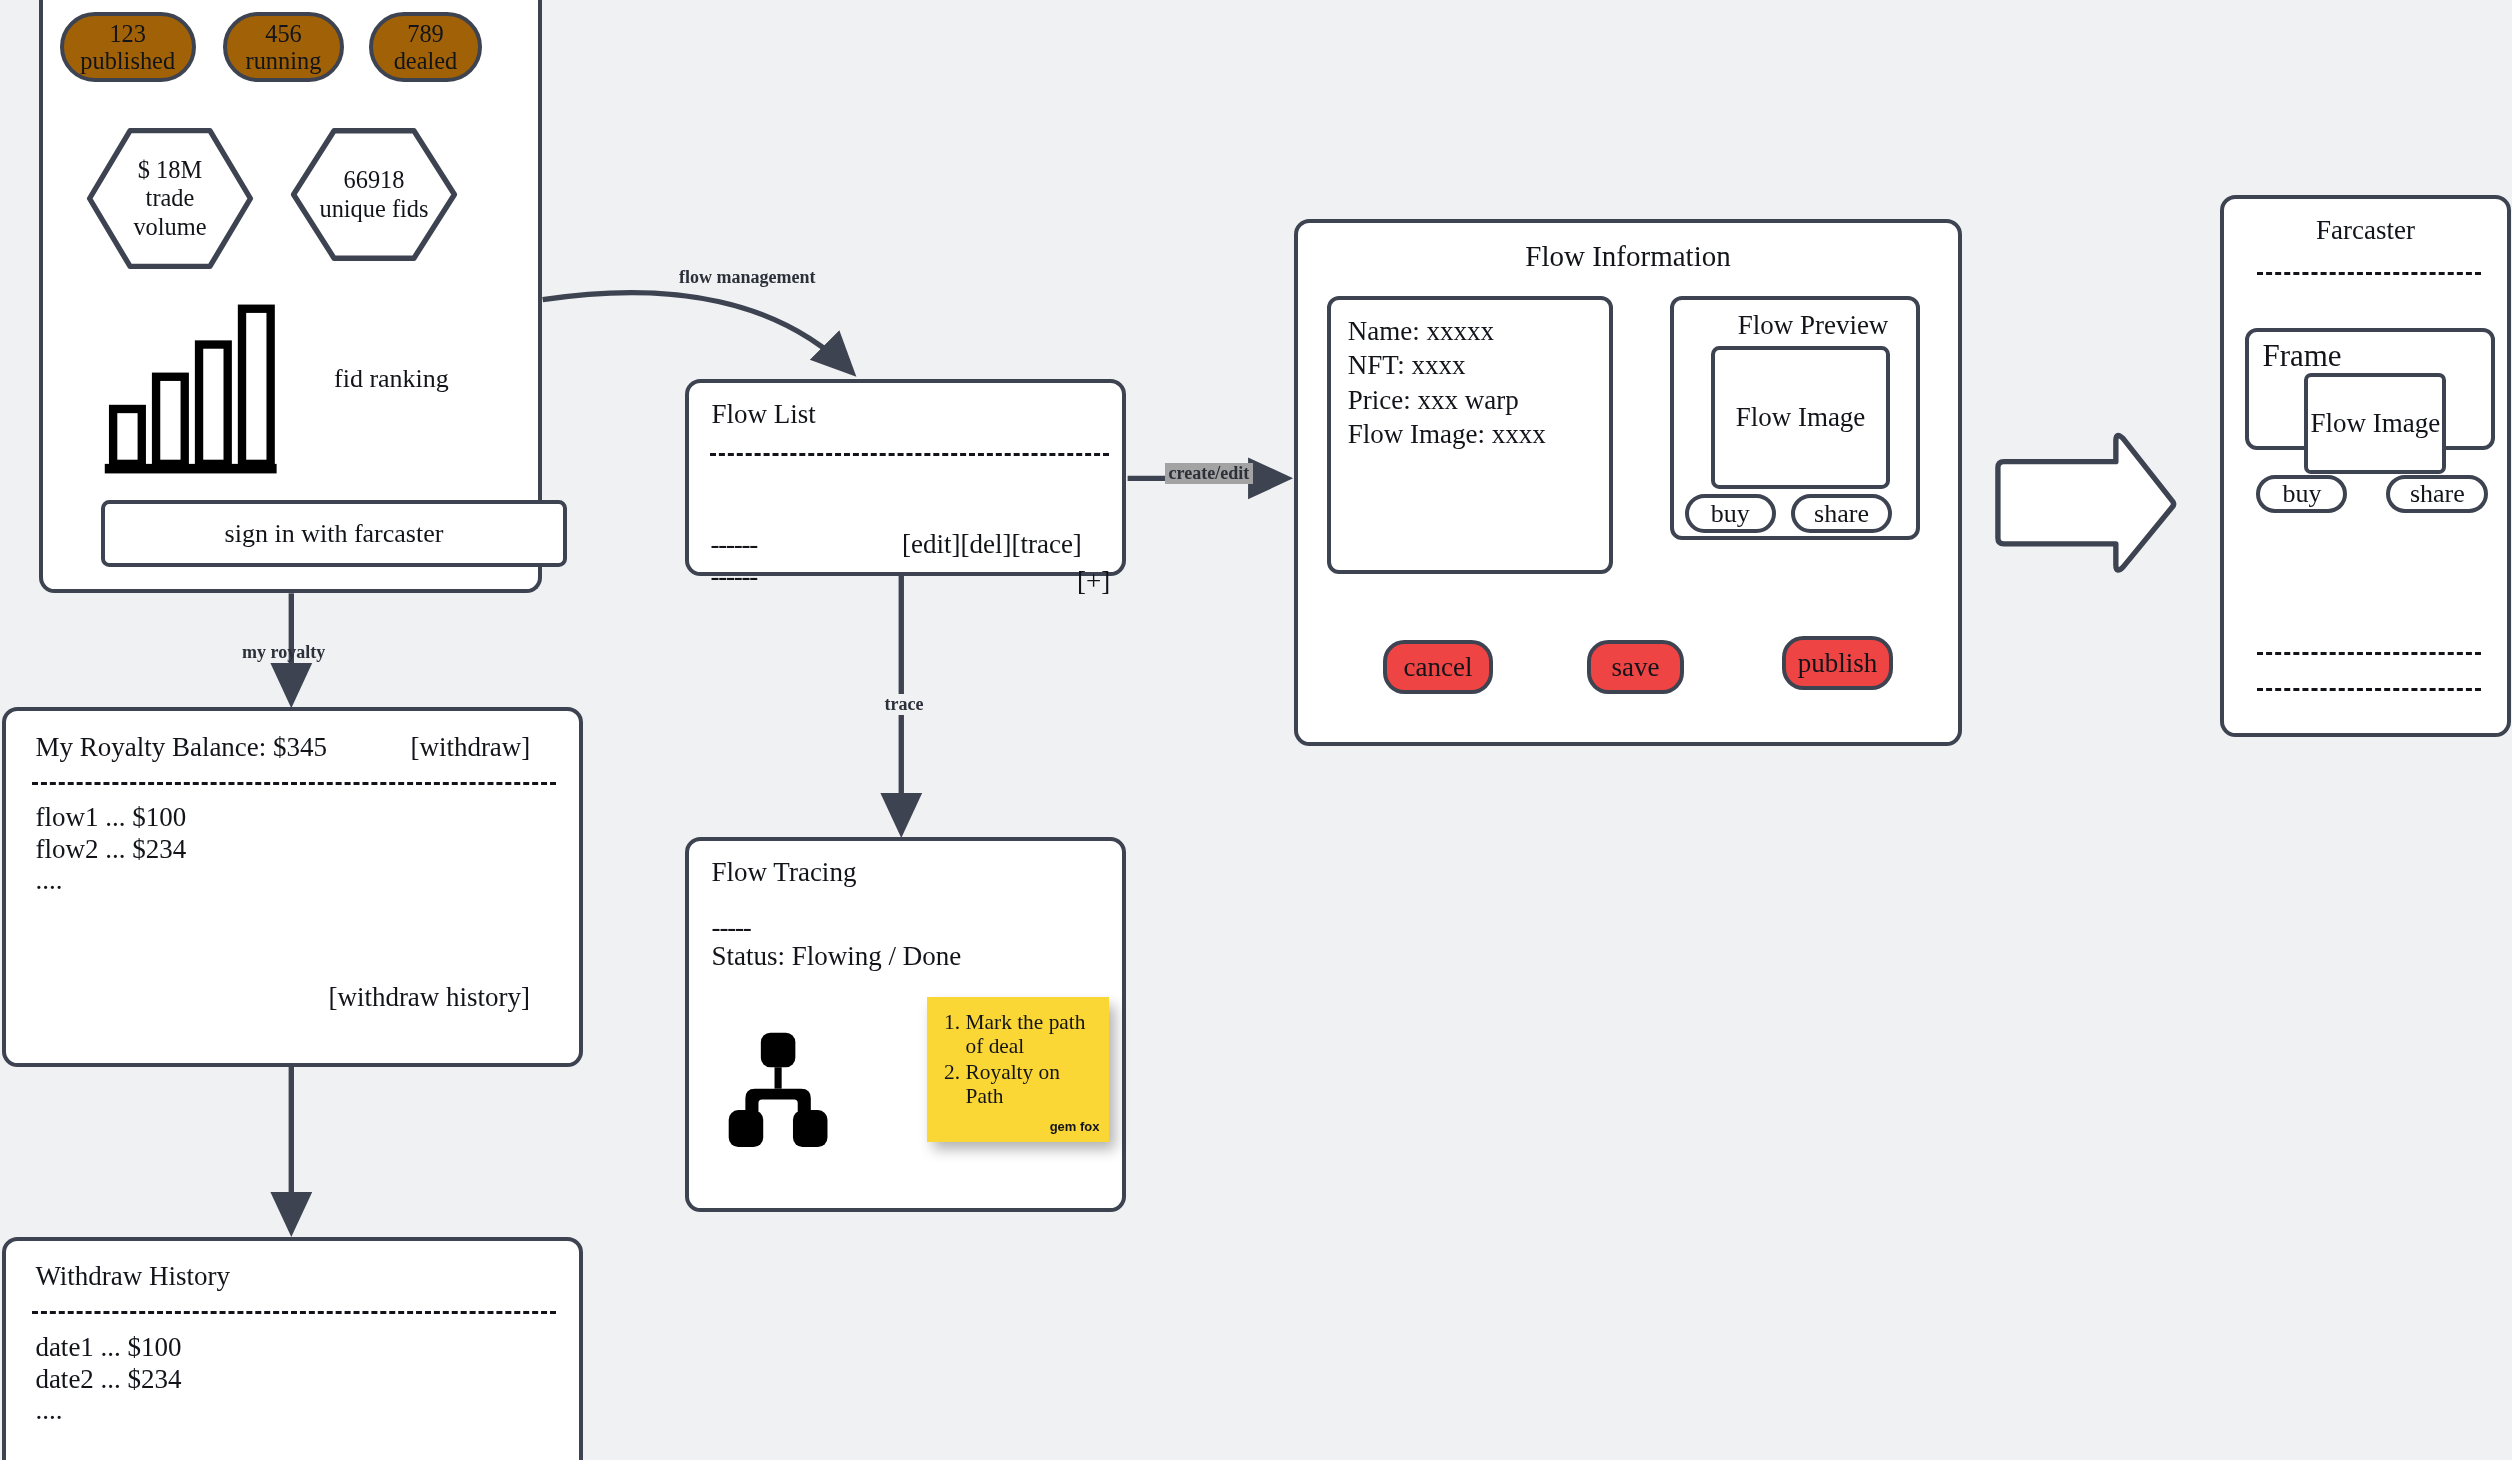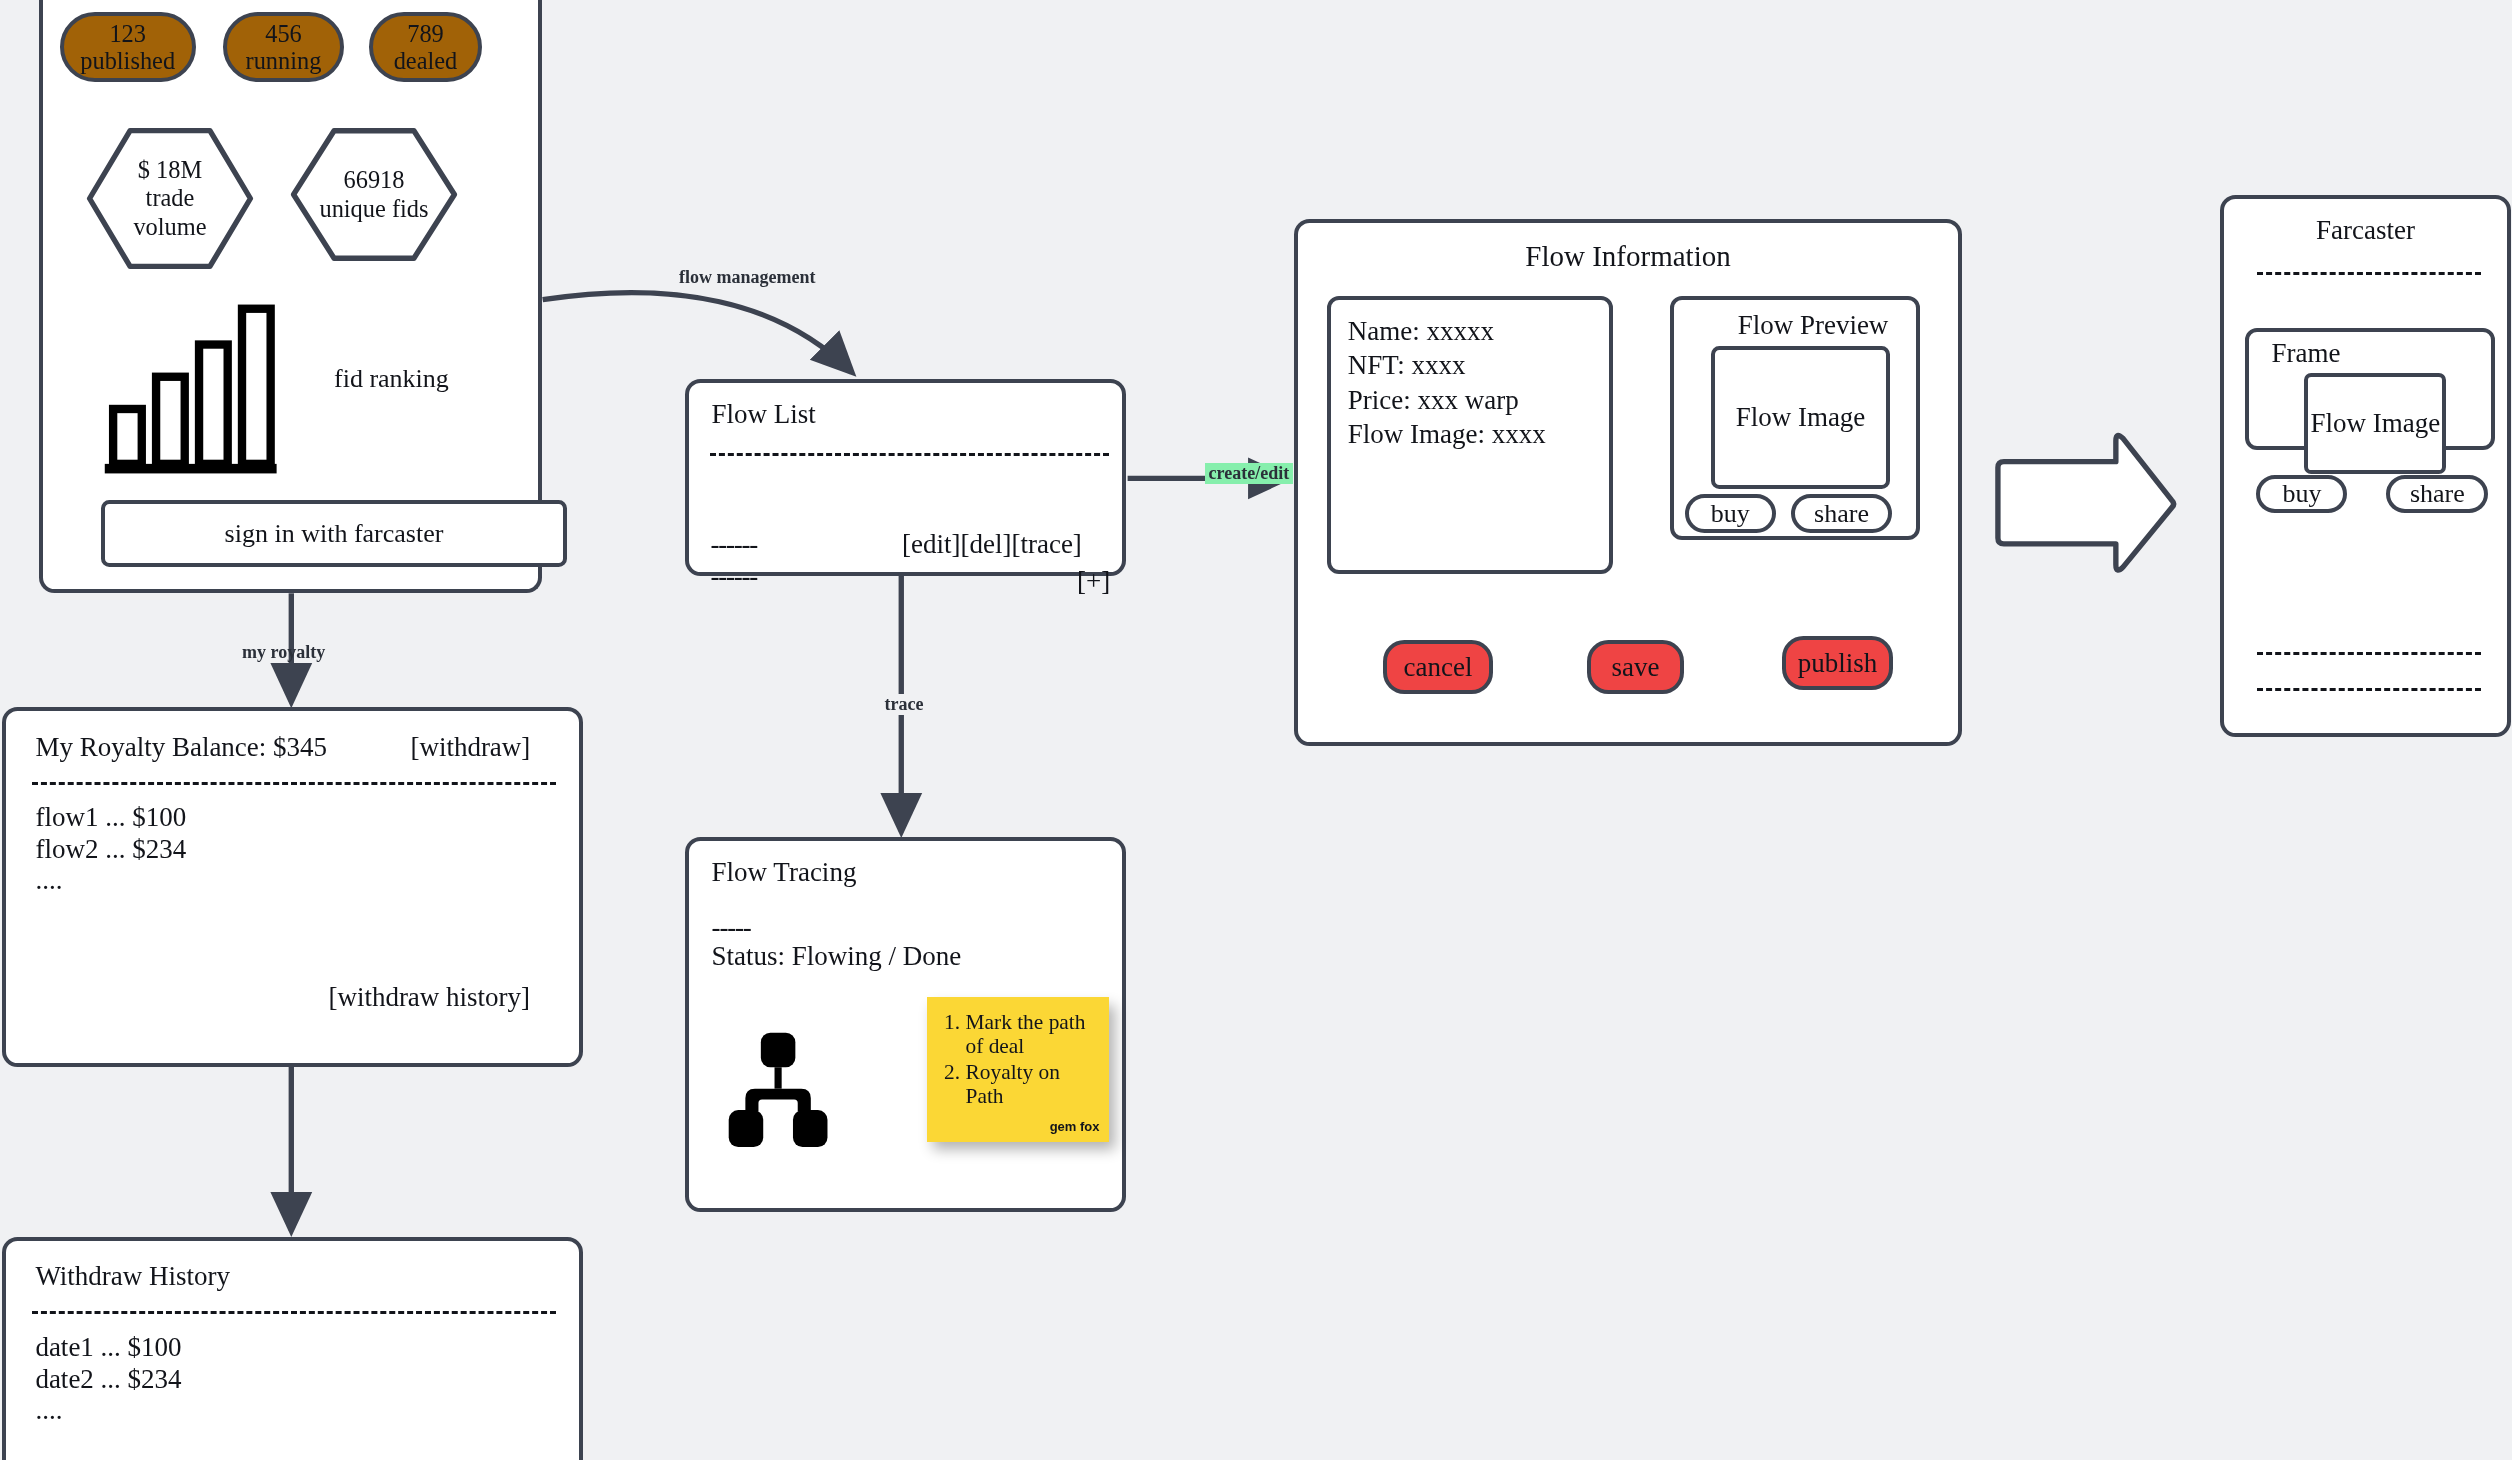--- a/index.html
+++ b/index.html
@@ -121,7 +121,7 @@
   .fc-title{position:absolute;left:0;right:0;top:15.5px;text-align:center;font-size:27px;}
   .fc-dash{position:absolute;left:33px;width:224px;}
   #fc-frame{left:21.4px;top:129px;width:250px;height:122px;}
-  .frame-label{position:absolute;left:22px;top:6px;font-size:27px;}
+  .frame-label{position:absolute;left:13px;top:6px;font-size:31px;}
   #fc-image{left:55px;top:41px;width:142px;height:101px;border-radius:7.1px;}
   .fc-rb{position:absolute;border:4.2px solid #3d4350;background:#fff;border-radius:595px;
     box-sizing:border-box;display:flex;align-items:center;justify-content:center;font-size:26px;}

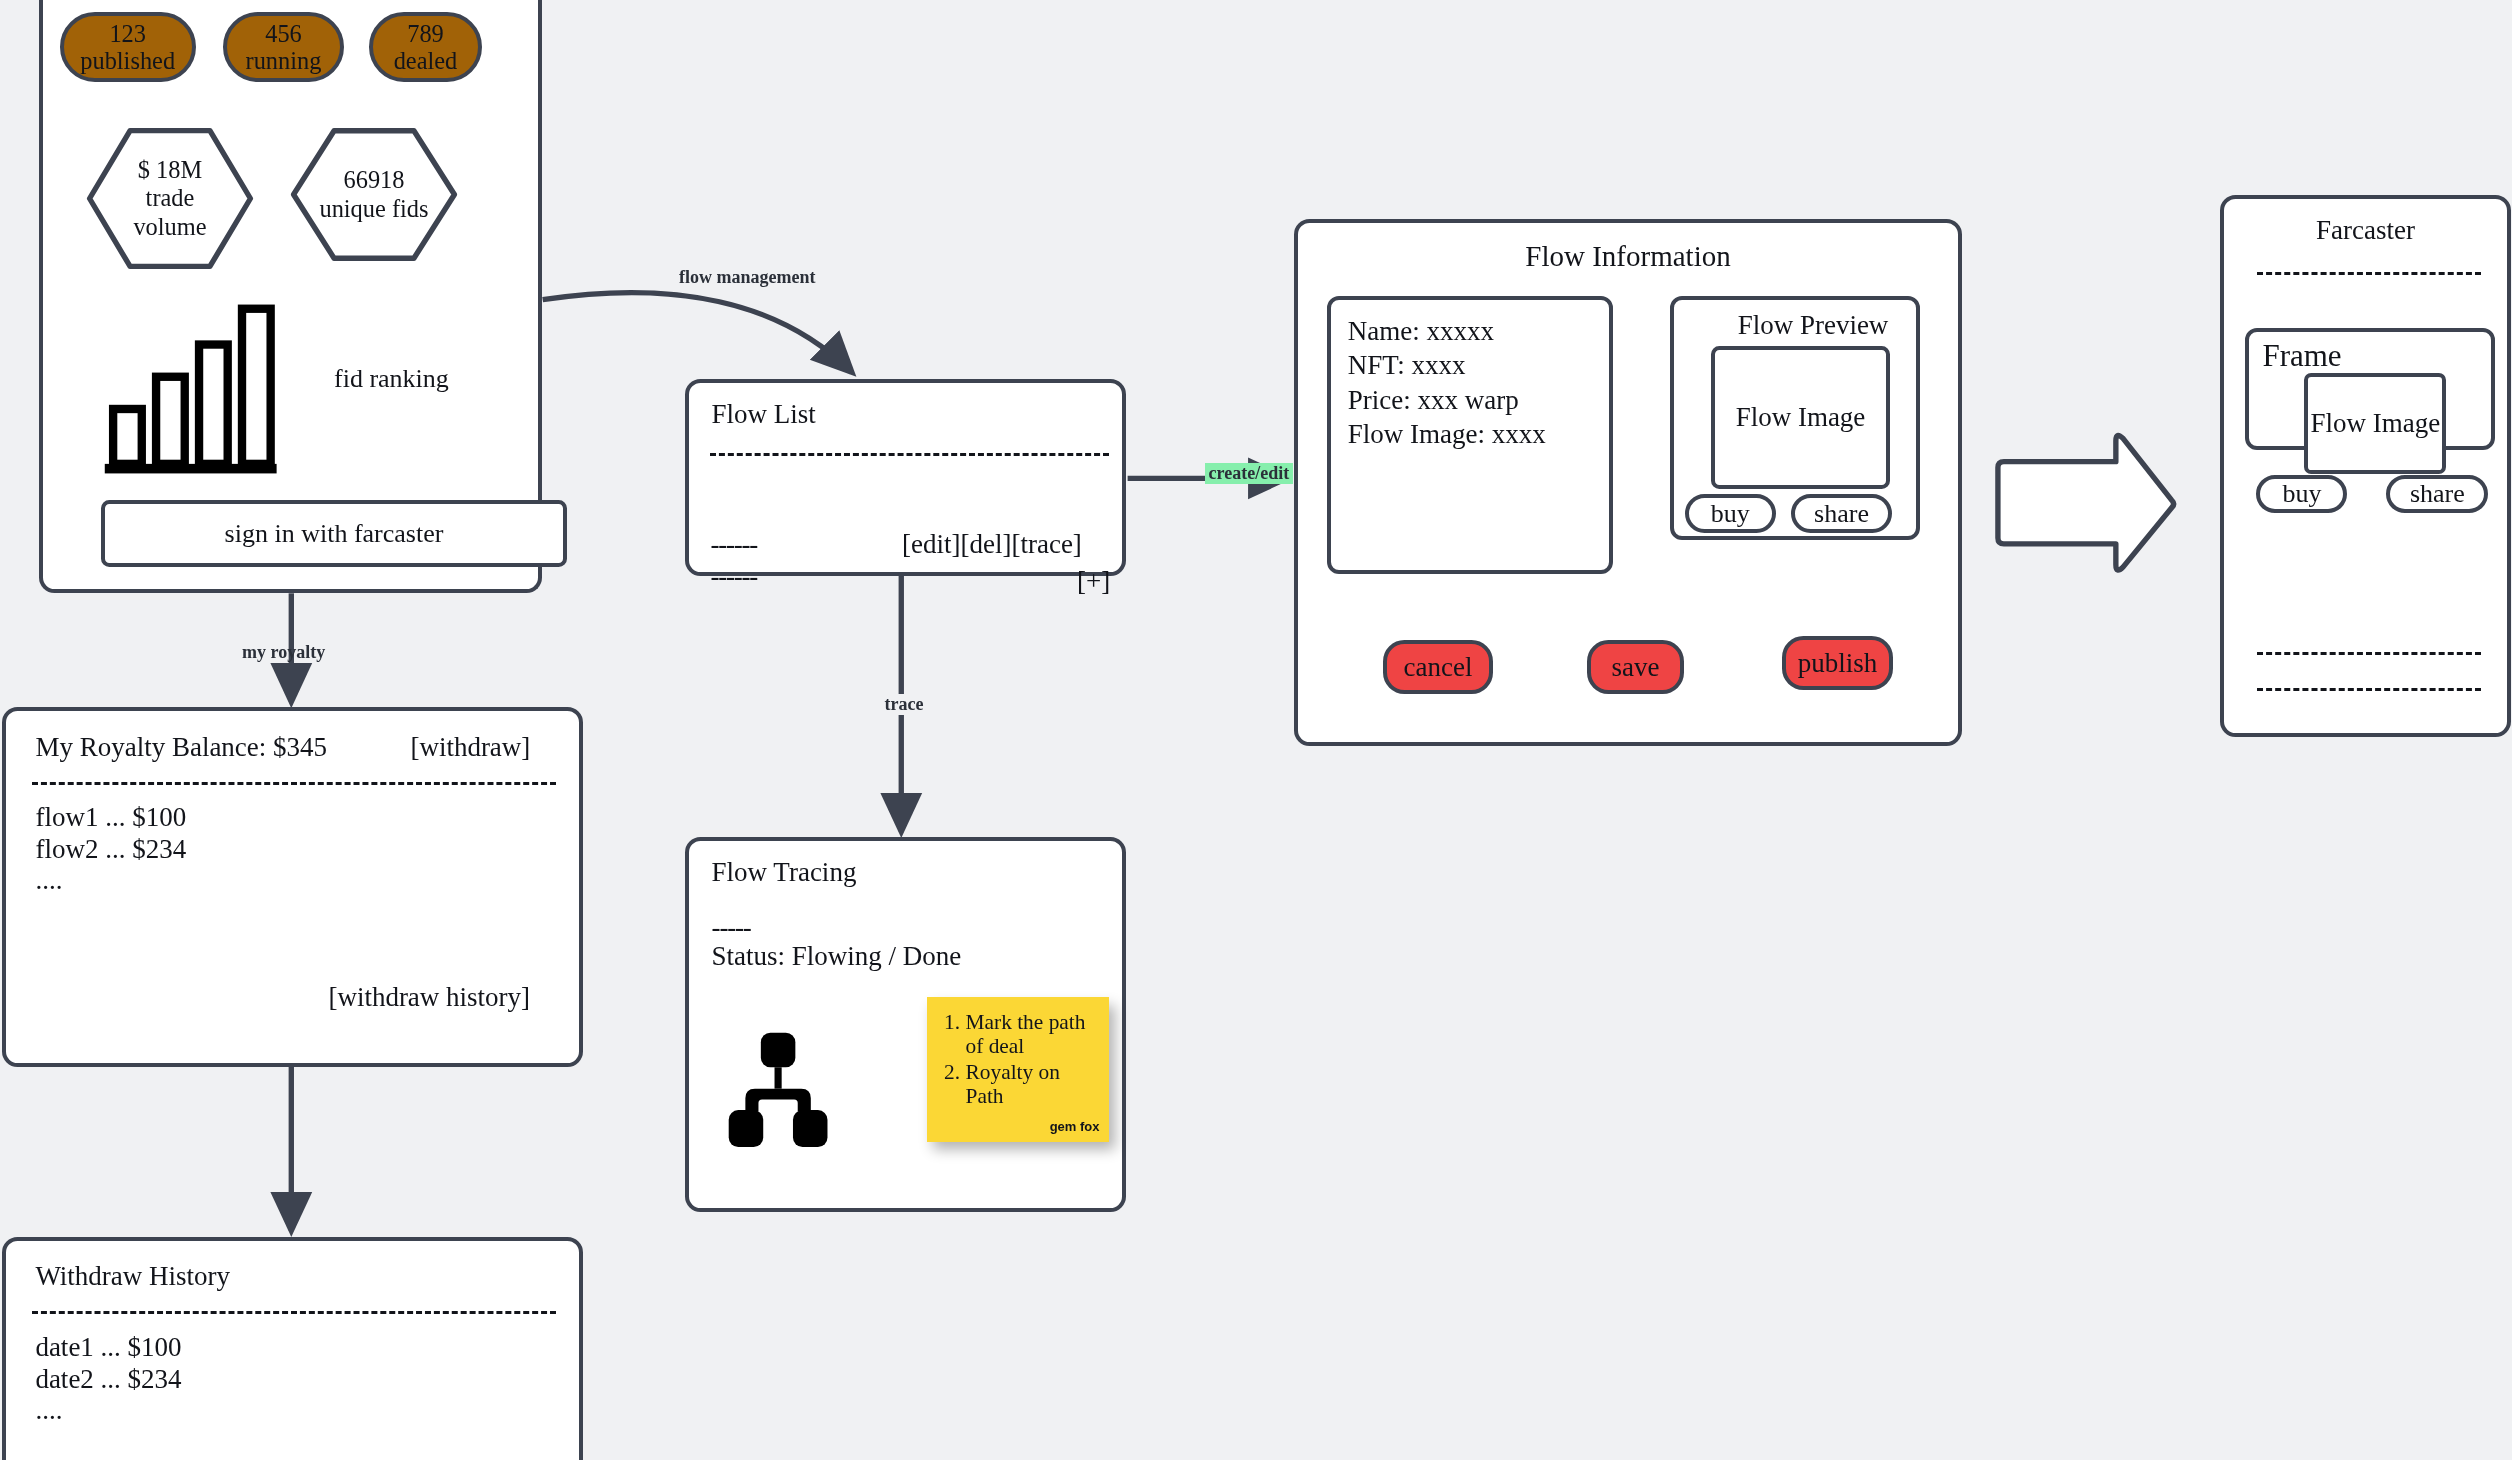--- a/index.html
+++ b/index.html
@@ -161,7 +161,7 @@
 
   <div class="elabel" style="left:679px;top:267px;">flow management</div>
   <div class="elabel" style="left:242px;top:642px;">my royalty</div>
-  <div class="elabel" style="left:1165px;top:463px;background:#86efac;padding:0 3.6px;margin-left:40px;">create/edit</div>
+  <div class="elabel" style="left:1165px;top:463px;background:#a3a3a3;padding:0 3.6px;">create/edit</div>
   <div class="elabel" style="left:881px;top:694px;background:#f0f1f3;padding:0 3.6px;">trace</div>
 
   <div class="panel" id="dashboard">

